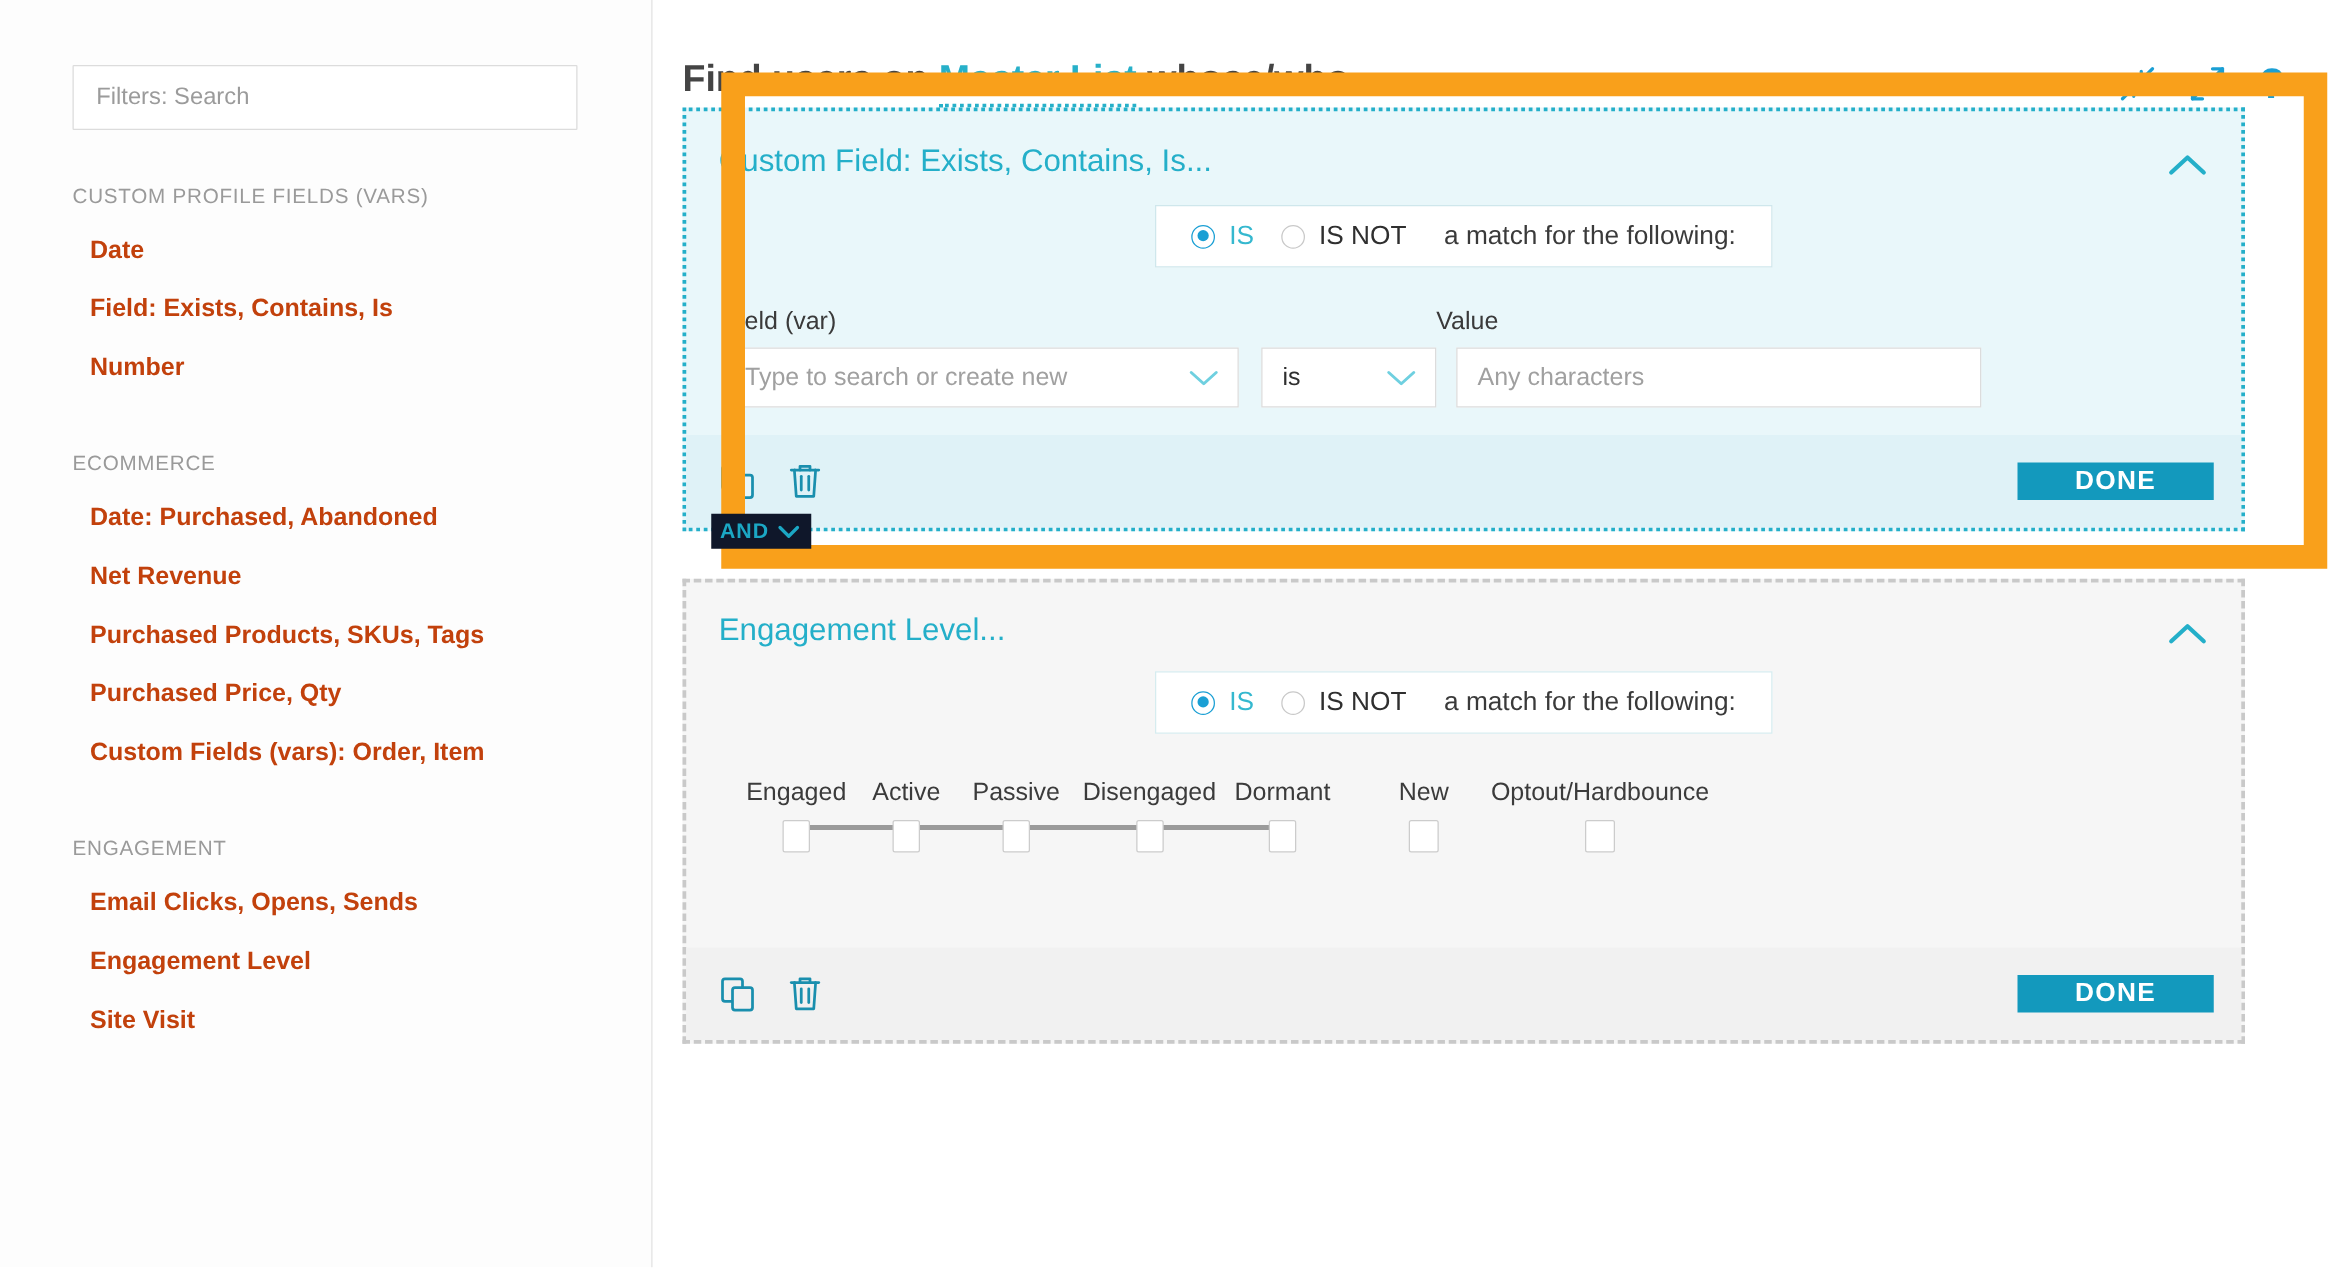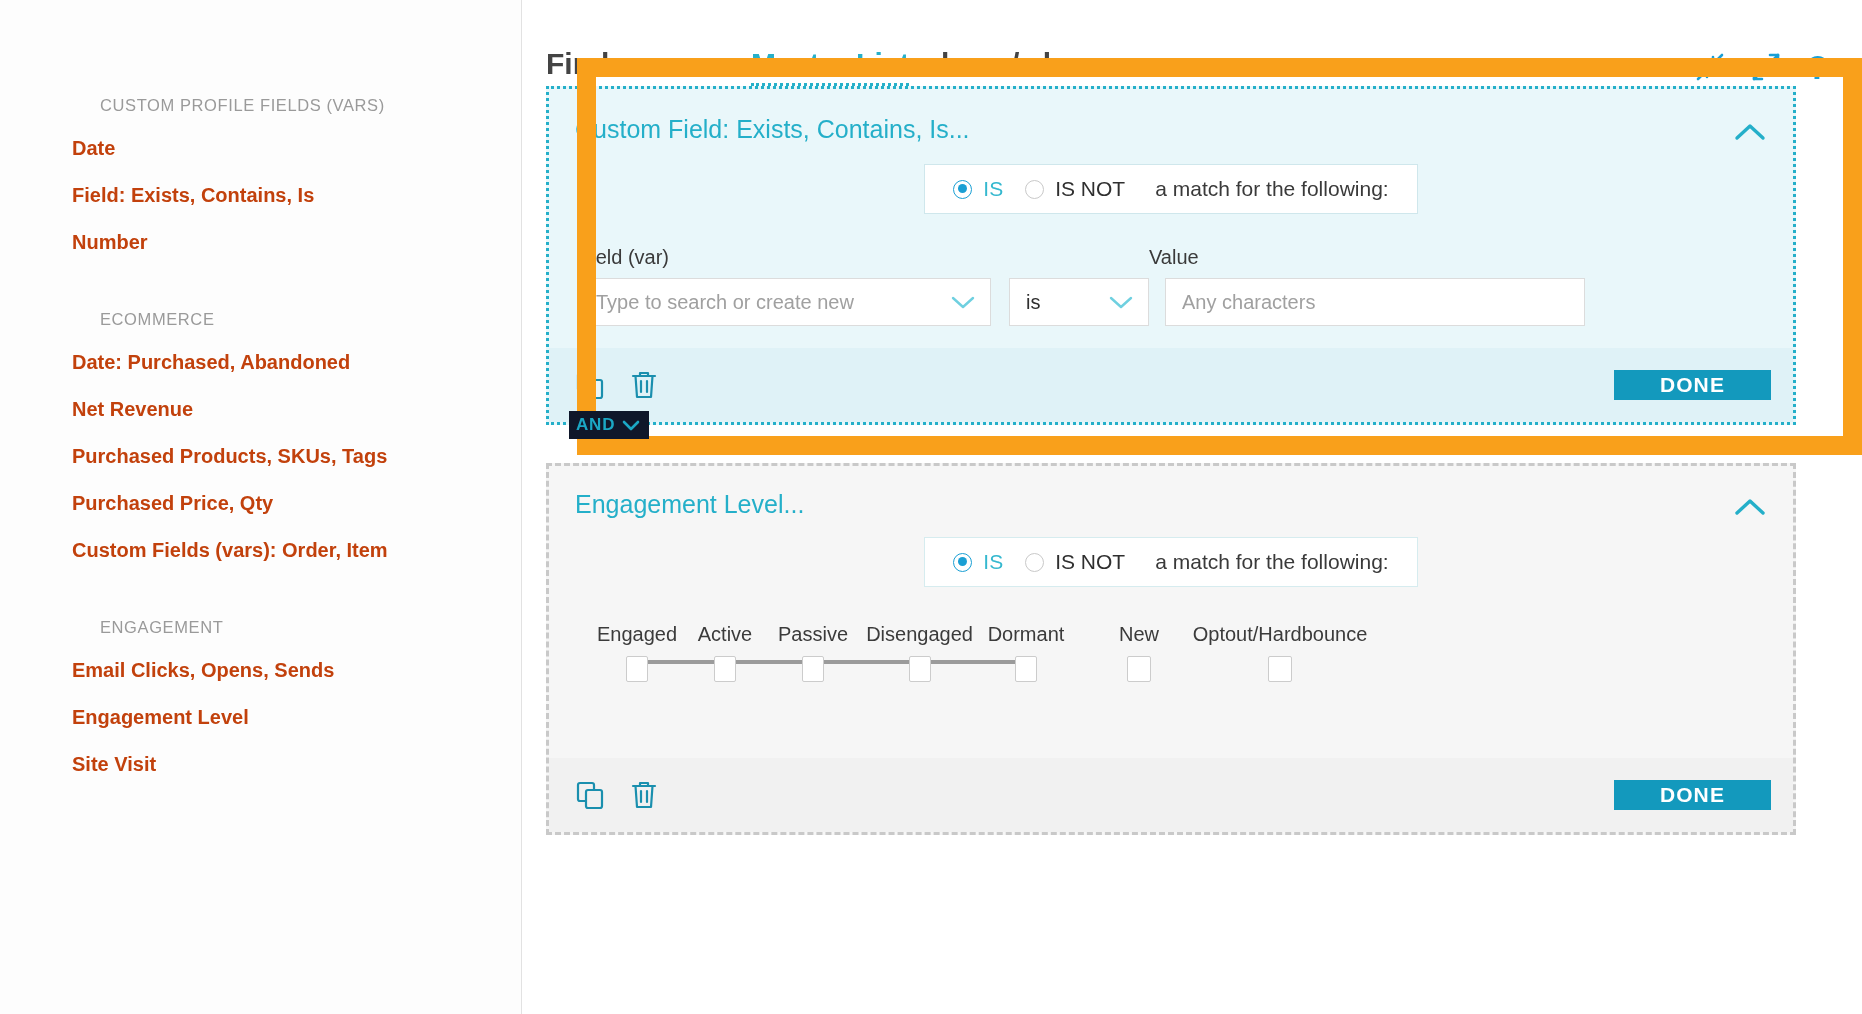--- a/index.html
+++ b/index.html
@@ -266,6 +266,9 @@
 <div class="app">
 
   <aside class="sidebar">
+    <div class="search-wrap">
+      <input class="search-input" type="text" placeholder="Filters: Search" style="">
+    </div>
 
     <div>
       <div class="group-head">CUSTOM PROFILE FIELDS (VARS)</div>

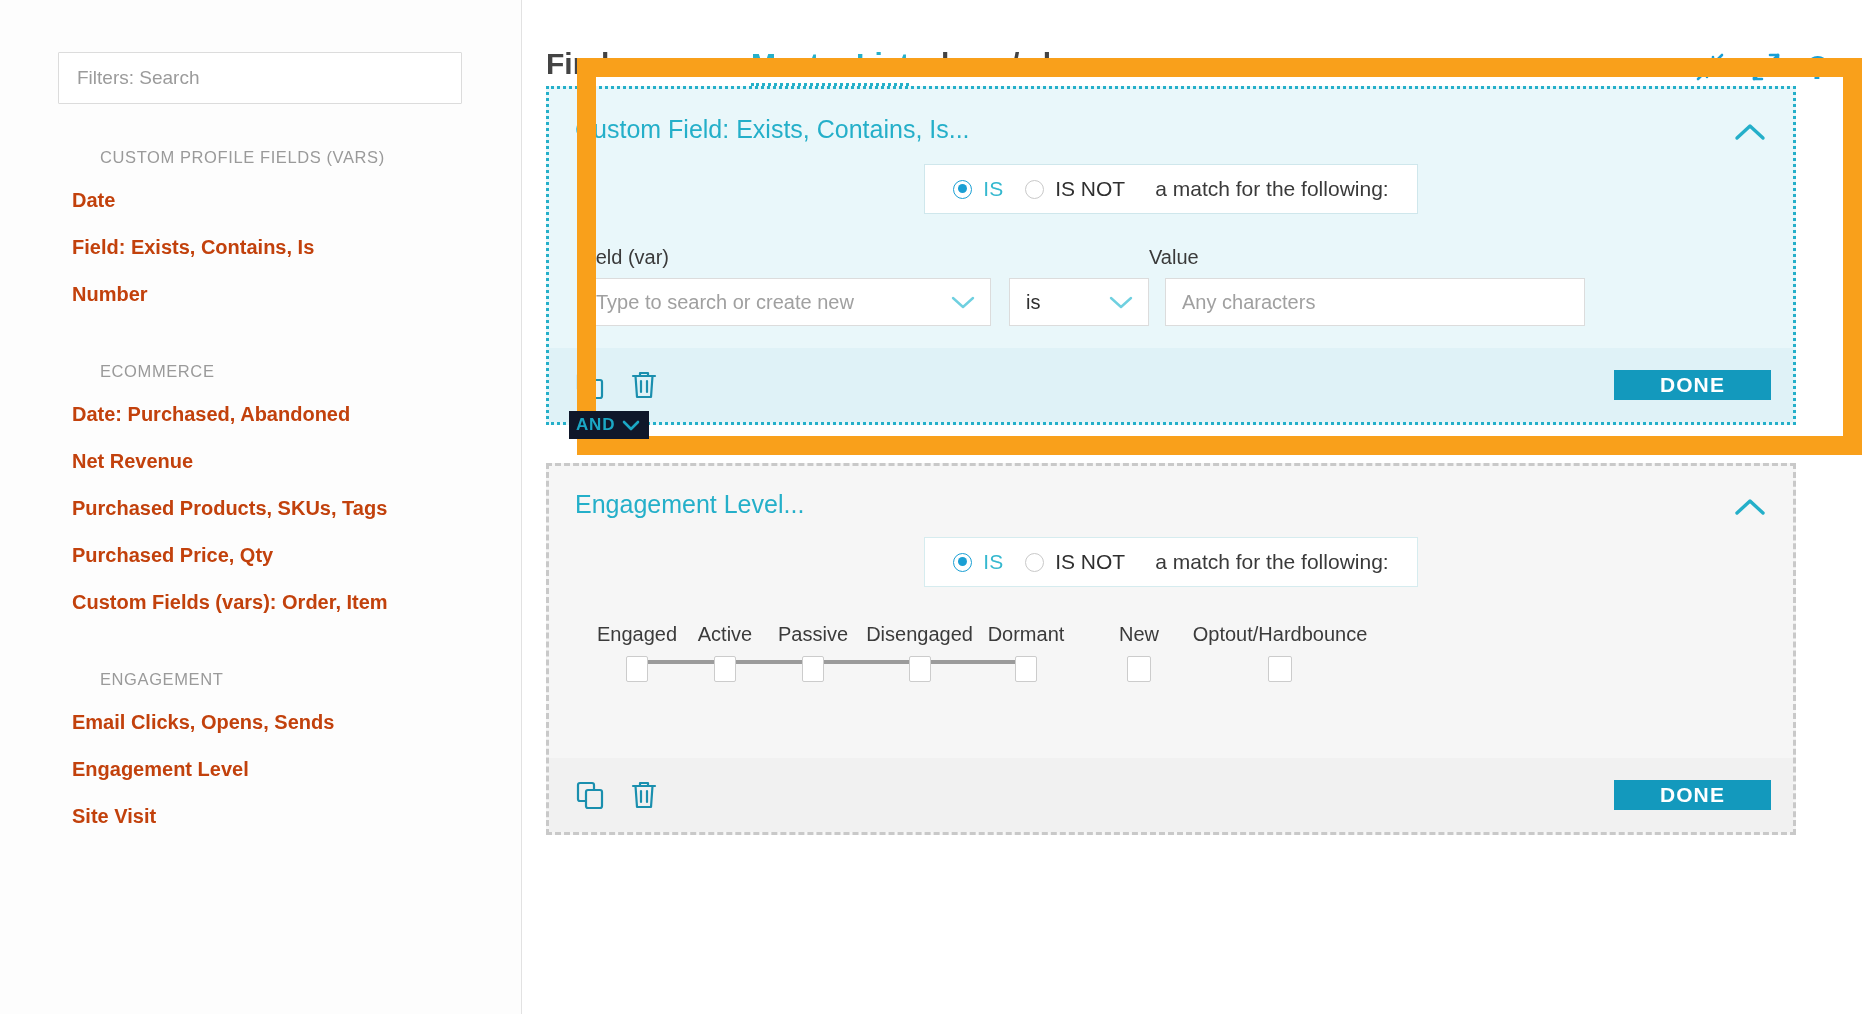--- a/index.html
+++ b/index.html
@@ -43,7 +43,6 @@
     margin-top: 44px;
     margin-bottom: 10px;
     text-transform: uppercase;
-    margin-left: 42px;
   }
   .nav-item {
     font-size: 20px;

